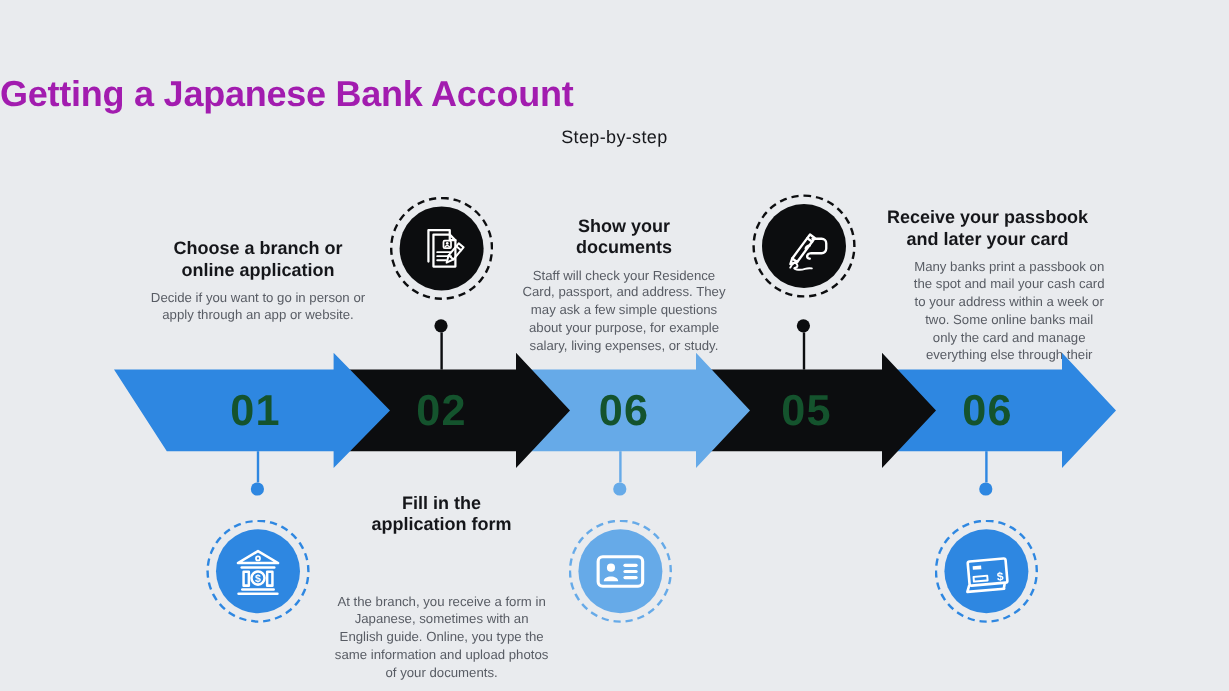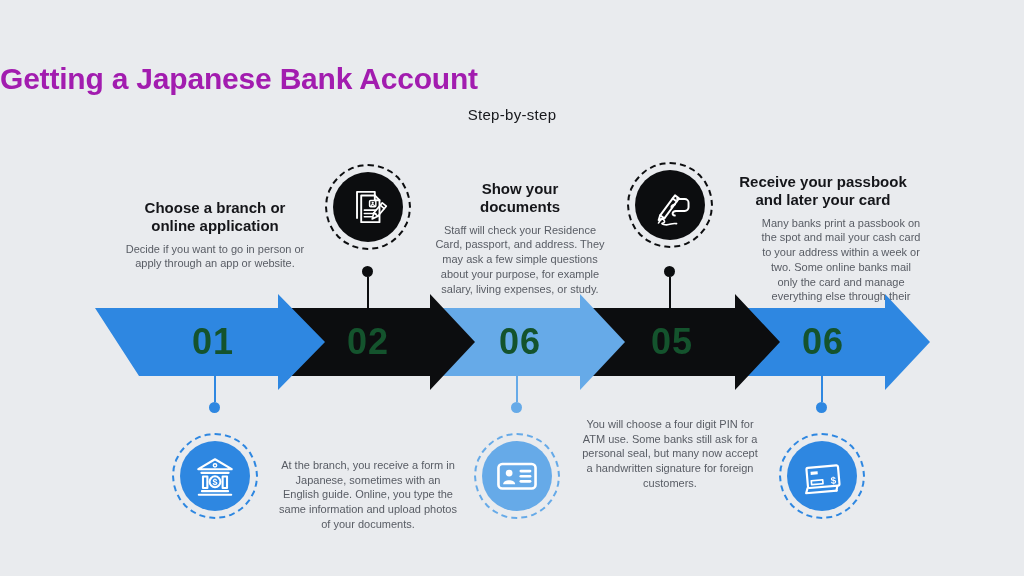--- a/index.html
+++ b/index.html
@@ -162,6 +162,8 @@
   </div>
 
   <div class="step-text" style="left:276px;top:411px;width:184px;">
+    <div class="step-title">Fill in the
+application form</div>
     <div class="step-body" style="max-width:180px;margin-top:47px;">At the branch, you receive a form in Japanese, sometimes with an English guide. Online, you type the same information and upload photos of your documents.</div>
   </div>
 

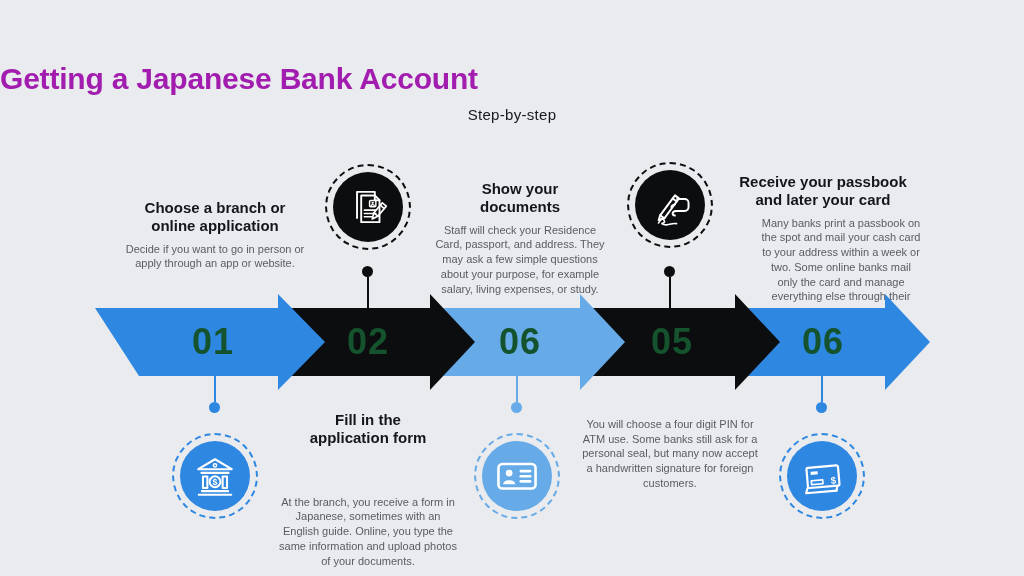--- a/index.html
+++ b/index.html
@@ -174,7 +174,6 @@
   </div>
 
   <div class="step-text" style="left:578px;top:411px;width:184px;">
-    <div class="step-body" style="max-width:180px;">You will choose a four digit PIN for ATM use. Some banks still ask for a personal seal, but many now accept a handwritten signature for foreign customers.</div>
   </div>
 
   <div class="step-text" style="left:725px;top:173px;width:196px;">

